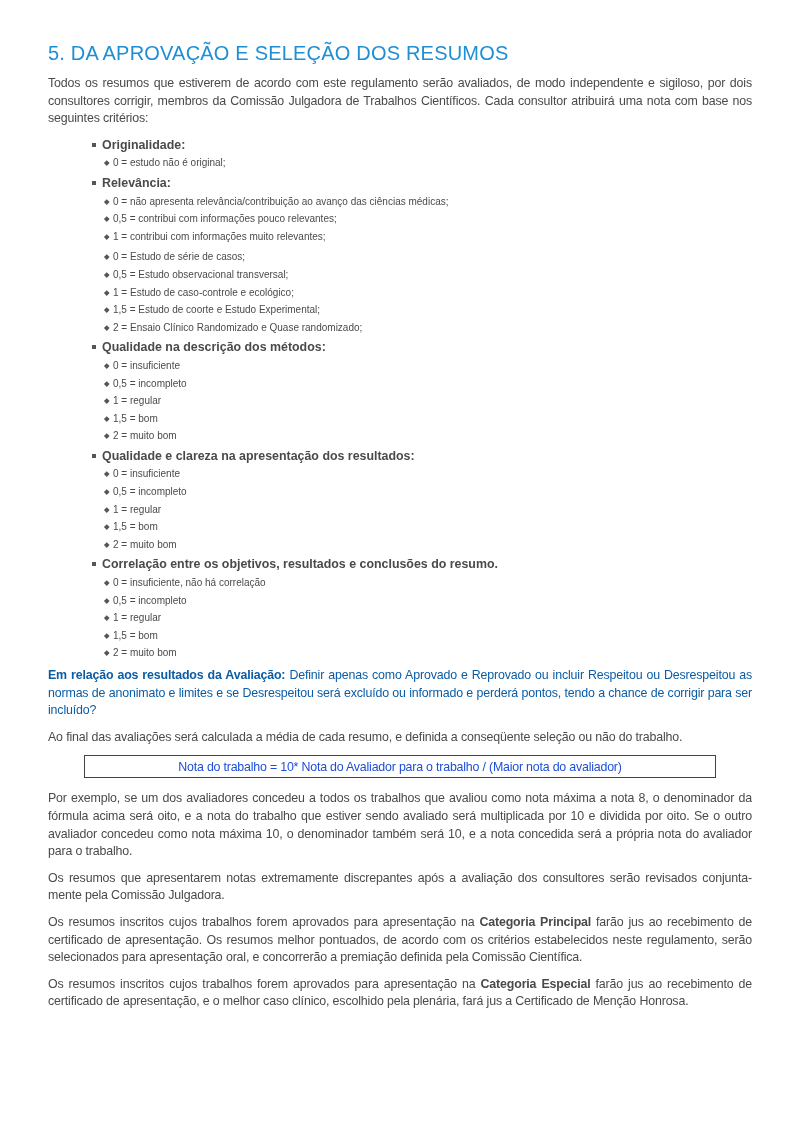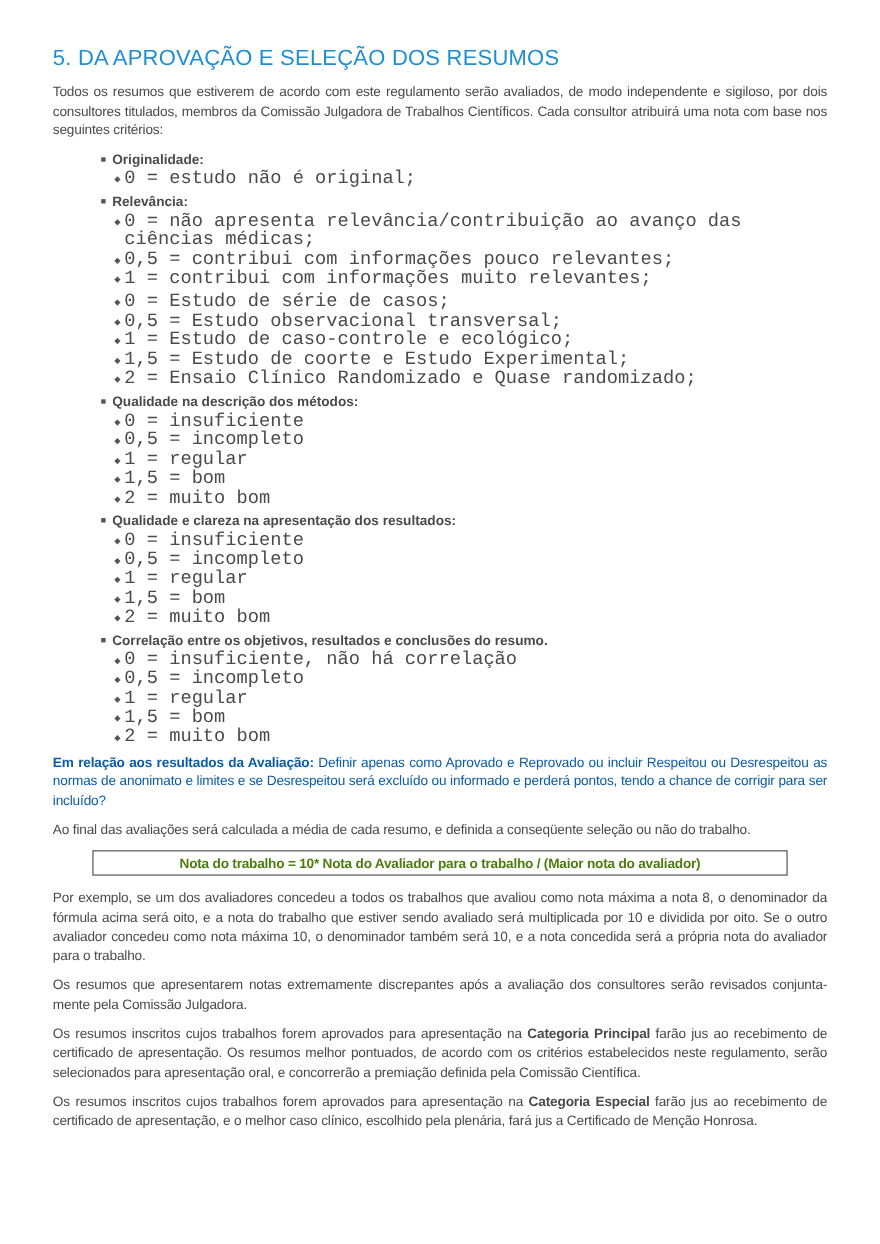--- a/index.html
+++ b/index.html
@@ -31,7 +31,7 @@
 <div class="page">
   <h1>5. DA APROVAÇÃO E SELEÇÃO DOS RESUMOS</h1>
 
-  <p>Todos os resumos que estiverem de acordo com este regulamento serão avaliados, de modo independente e sigiloso, por dois consultores titulados, membros da Comissão Julgadora de Trabalhos Científicos. Cada consultor atribuirá uma nota com base nos seguintes critérios:</p>
+  <p>Todos os resumos que estiverem de acordo com este regulamento serão avaliados, de modo independente e sigiloso, por dois consultores corrigir, membros da Comissão Julgadora de Trabalhos Científicos. Cada consultor atribuirá uma nota com base nos seguintes critérios:</p>
 
   <ul class="criteria" id="criteria-list">
       <li class="crit">

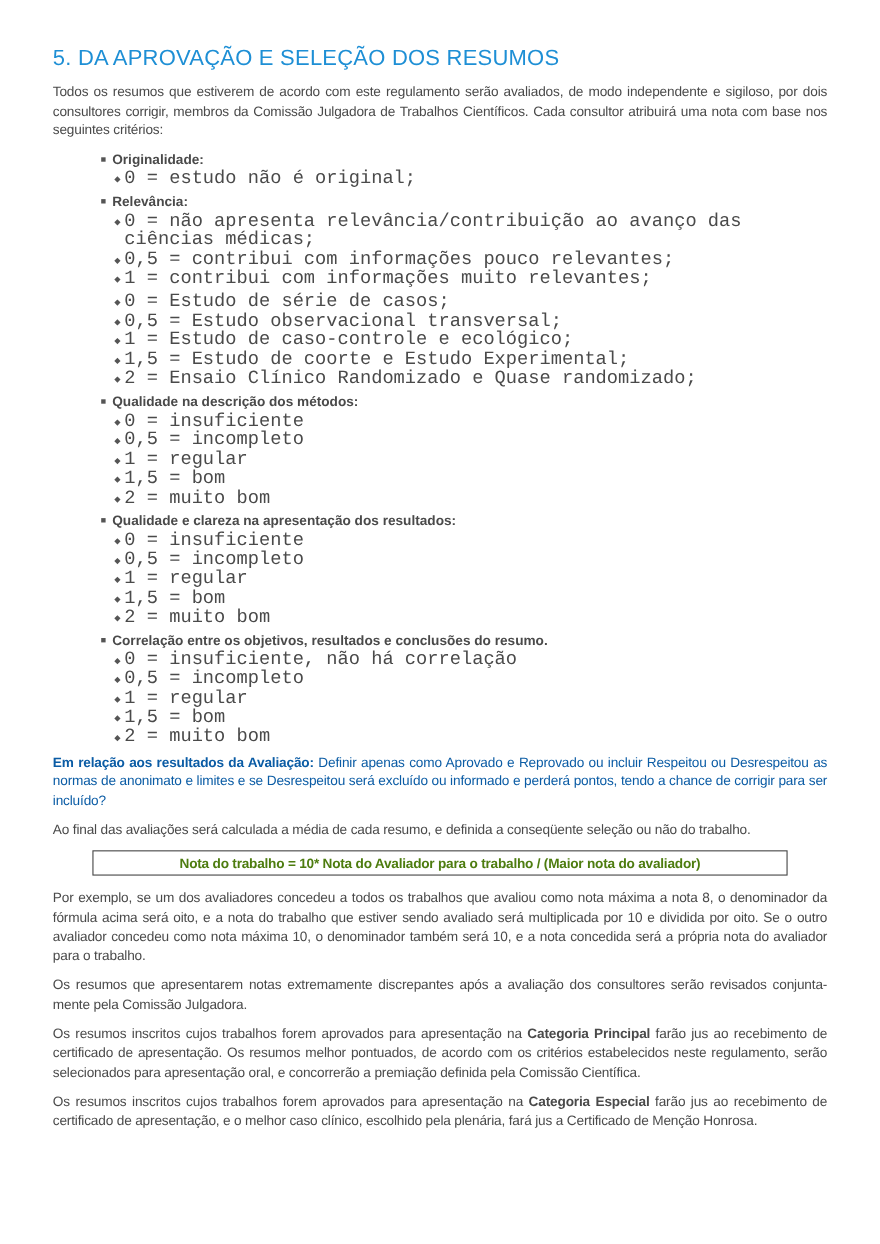--- a/index.html
+++ b/index.html
@@ -16,7 +16,7 @@
                 line-height: 17.6px; font-weight: bold; color: #4a4a4a; }
   .sq { position: absolute; left: 0; top: 6px; width: 4px; height: 4px; background: #555; }
   .subs { list-style: none; margin: 0; padding: 0 0 0 12px; }
-  .sub { position: relative; padding-left: 9px; font-size: 17px; line-height: 17.6px; font-family: Liberation Mono, monospace; }
+  .sub { position: relative; padding-left: 9px; font-size: 10px; line-height: 17.6px; }
   .dia { position: absolute; left: 1px; top: 7px; width: 3.5px; height: 3.5px; background: #555;
          transform: rotate(45deg); }
   .blue { color: #0b5ca5; }

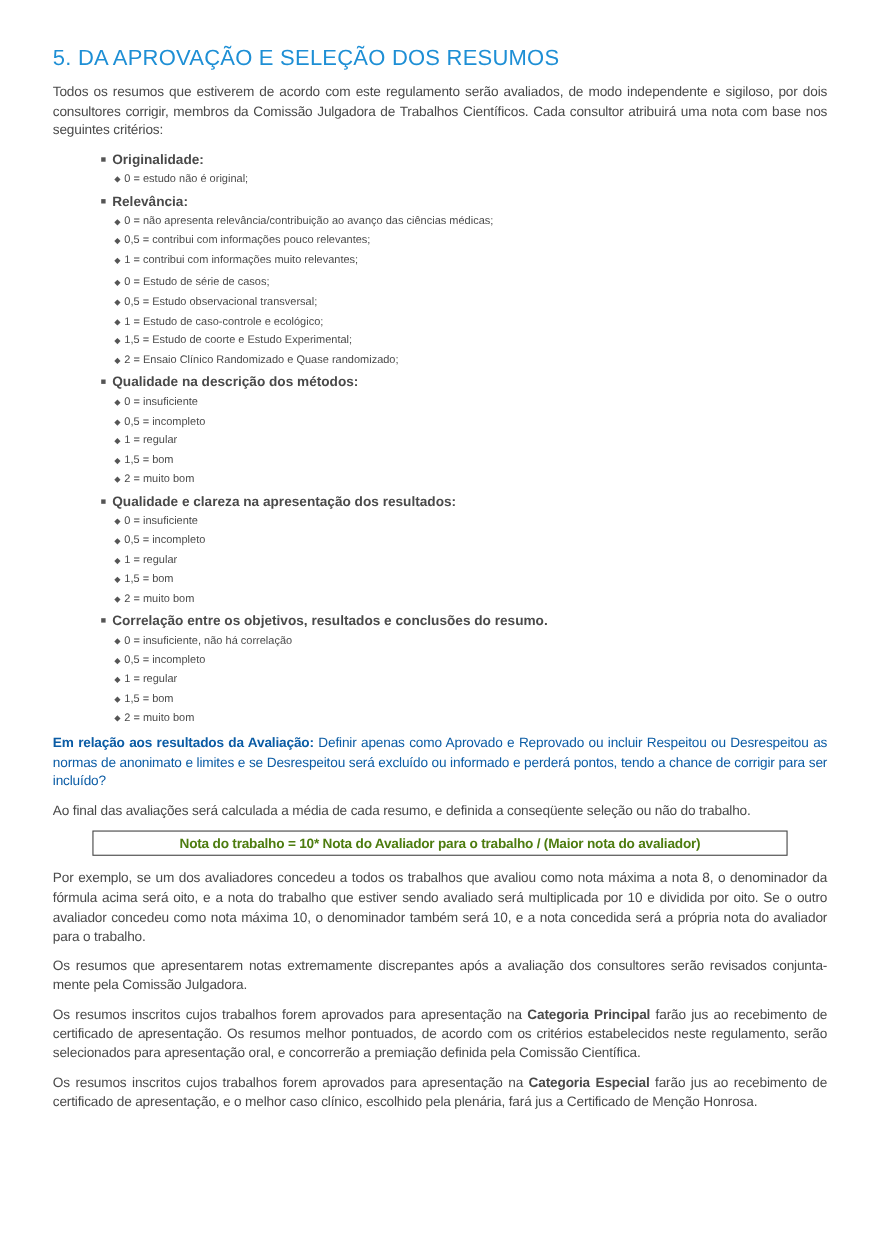--- a/index.html
+++ b/index.html
@@ -22,8 +22,8 @@
   .blue { color: #0b5ca5; }
   b { font-weight: bold; }
   .formula-box { margin: 0 0 12px 36px; width: 630px; border: 1.5px solid #444;
-                 text-align: center; font-size: 12.4px; line-height: 18px; font-weight: bold;
-                 color: #4d7c0f; padding: 2px 0 1px 0; letter-spacing: -0.2px; }
+                 text-align: center; font-size: 12.4px; line-height: 18px; font-weight: normal;
+                 color: #1d4ed8; padding: 2px 0 1px 0; letter-spacing: -0.2px; }
 </style>
 </head>
 <body>

